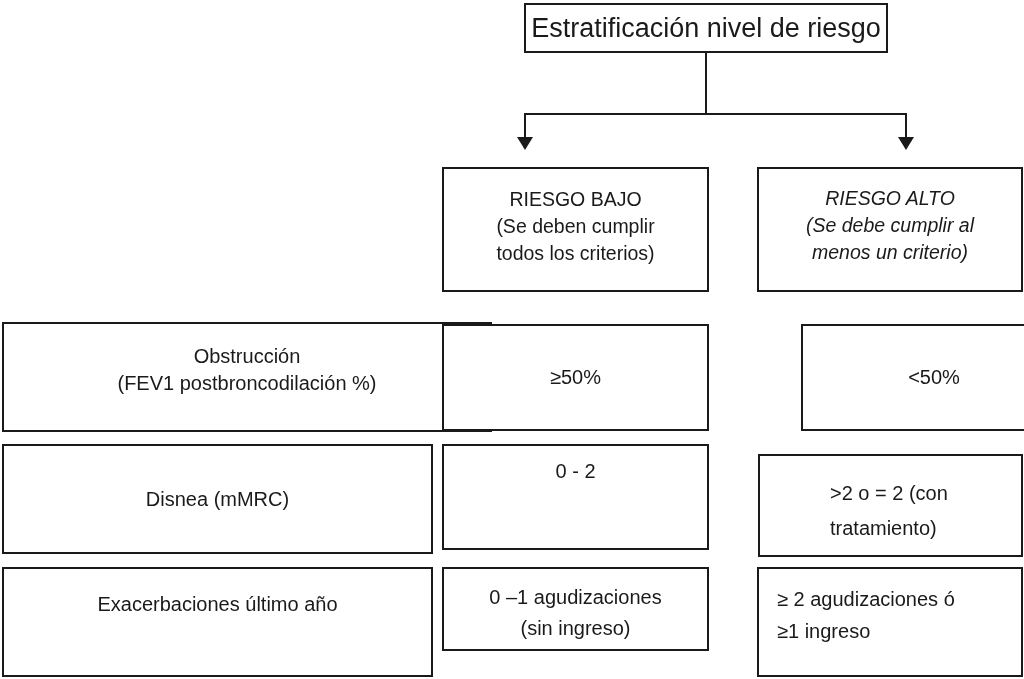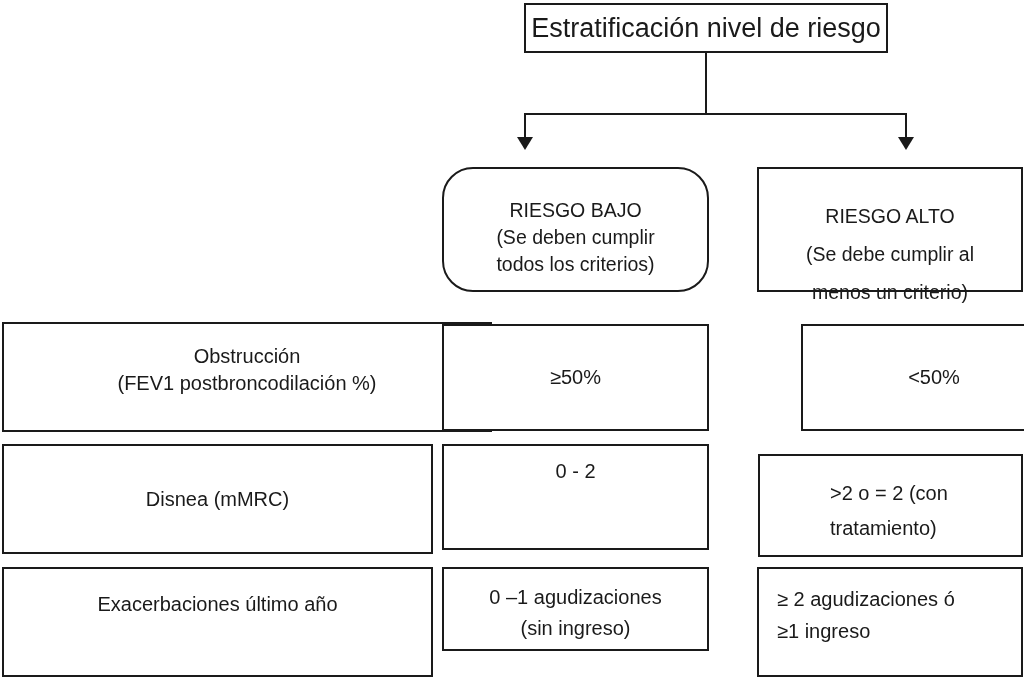--- a/index.html
+++ b/index.html
@@ -38,7 +38,7 @@
     left: 524px; top: 3px; width: 364px; height: 50px;
     font-size: 27px;
   }
-  .header-low  { left: 442px; top: 167px; width: 267px; height: 125px; padding-top: 28px; font-size: 19.5px; line-height: 27px; border-radius: 31px; }
+  .header-low  { left: 442px; top: 167px; width: 267px; height: 125px; padding-top: 17px; font-size: 19.5px; line-height: 27px; }
   .header-high { left: 757px; top: 167px; width: 266px; height: 125px; padding-top: 28px; font-size: 19.5px; line-height: 38px; }
 
   .label-r1 { left: 2px; top: 322px; width: 490px; height: 110px; padding-bottom: 14px; }

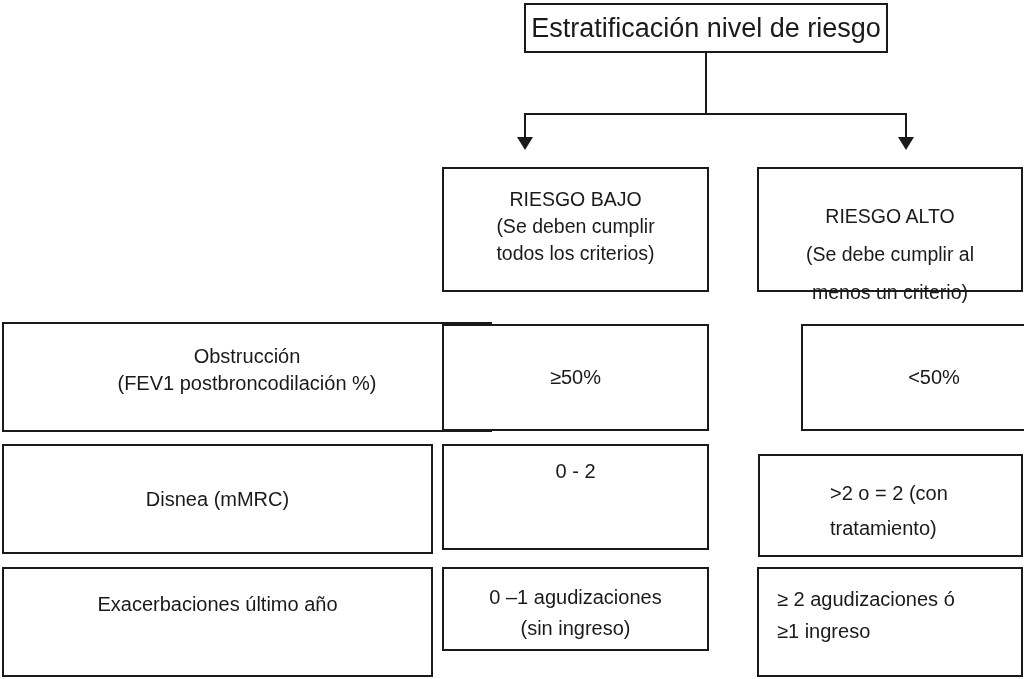--- a/index.html
+++ b/index.html
@@ -39,7 +39,7 @@
     font-size: 27px;
   }
   .header-low  { left: 442px; top: 167px; width: 267px; height: 125px; padding-top: 17px; font-size: 19.5px; line-height: 27px; }
-  .header-high { left: 757px; top: 167px; width: 266px; height: 125px; padding-top: 28px; font-size: 19.5px; line-height: 38px; }
+  .header-high { left: 757px; top: 167px; width: 266px; height: 125px; padding-top: 16px; font-size: 19.5px; line-height: 27px; font-style: italic; }
 
   .label-r1 { left: 2px; top: 322px; width: 490px; height: 110px; padding-bottom: 14px; }
   .label-r2 { left: 2px; top: 444px; width: 431px; height: 110px; }

